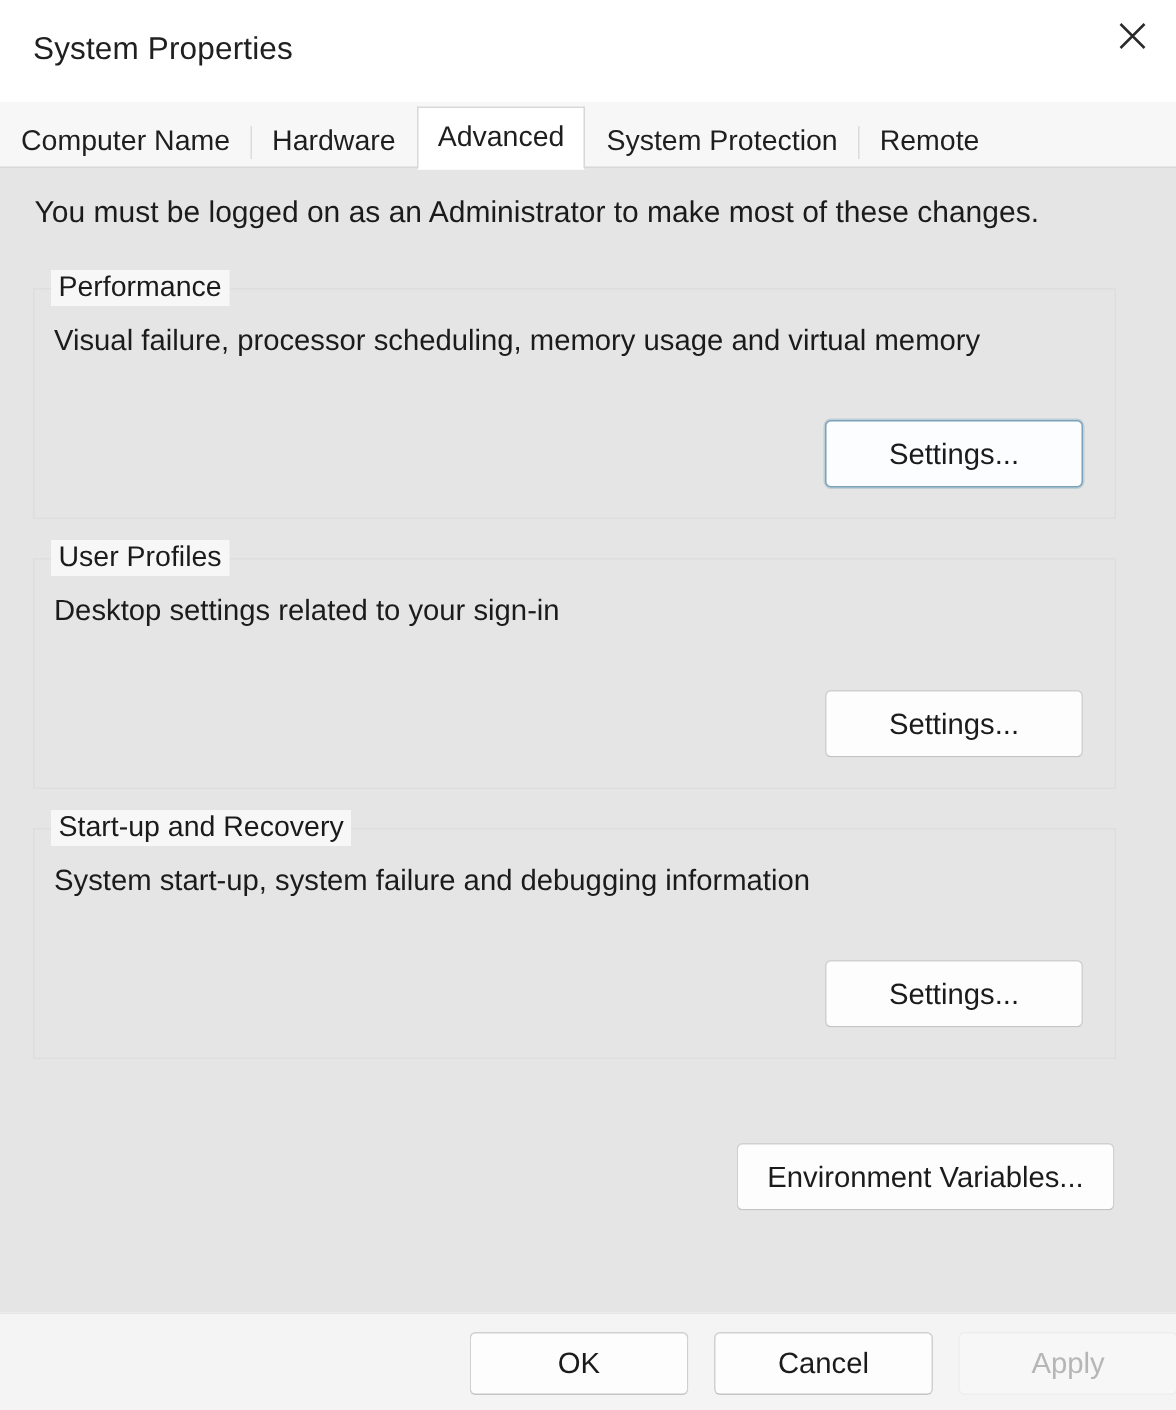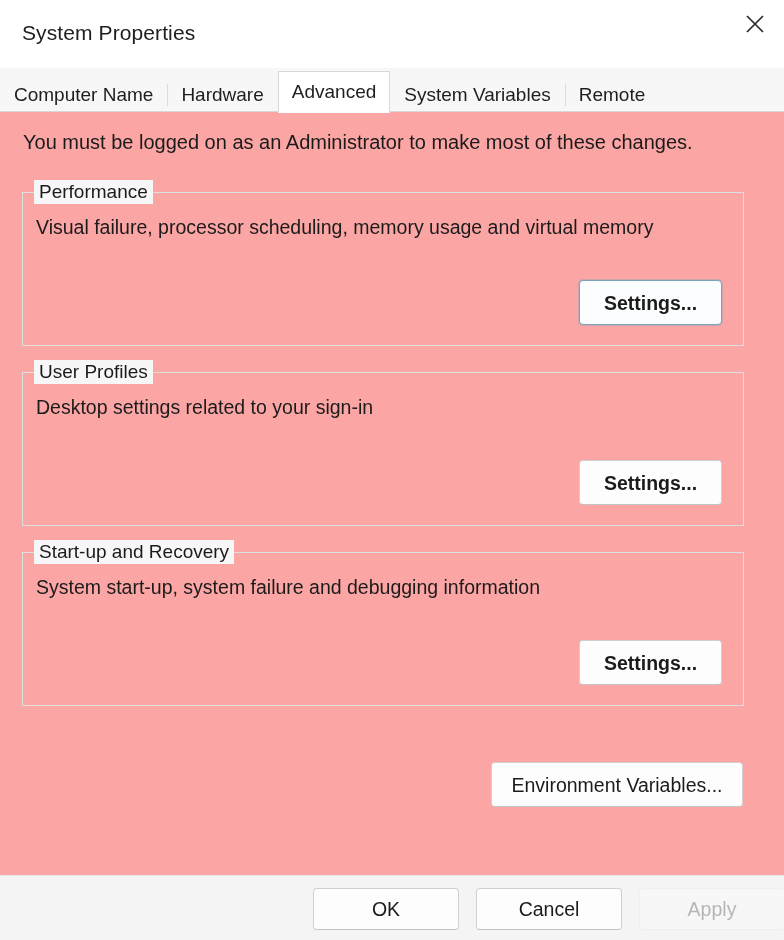--- a/index.html
+++ b/index.html
@@ -246,7 +246,7 @@
         <span>Advanced</span>
       </div>
       <div class="tab">
-        <span>System Variables</span>
+        <span>System Protection</span>
       </div>
       <div class="tab">
         <span>Remote</span>

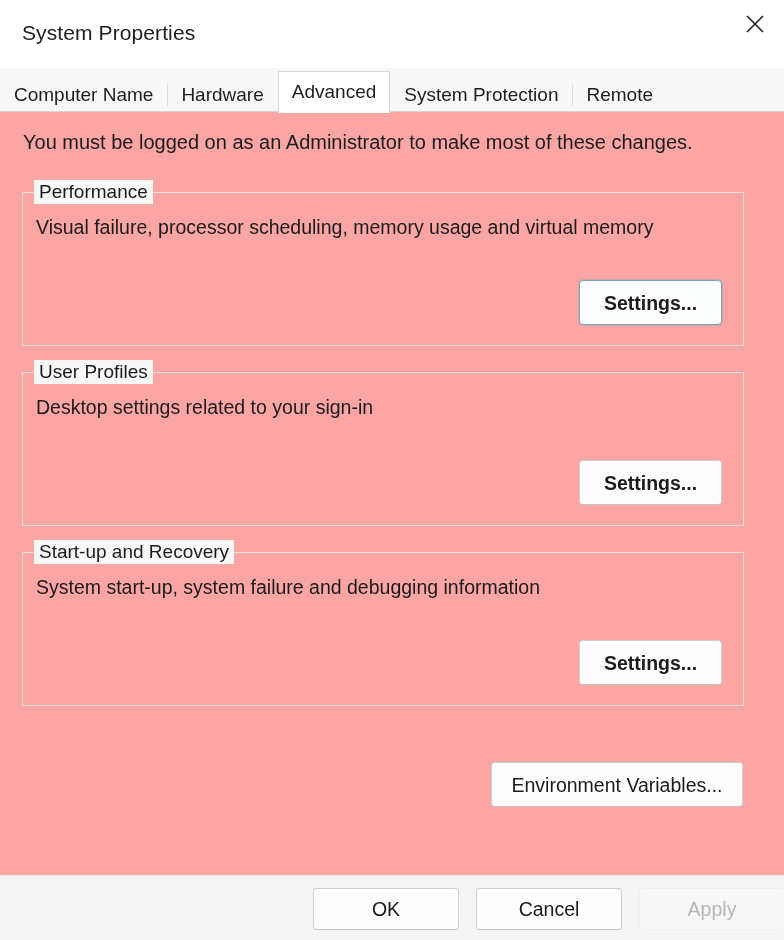--- a/index.html
+++ b/index.html
@@ -118,7 +118,7 @@
   .content {
     position: relative;
     flex: 1 1 auto;
-    background: #fca5a5;
+    background: #e5e5e5;
     padding: 0;
   }
   .intro {

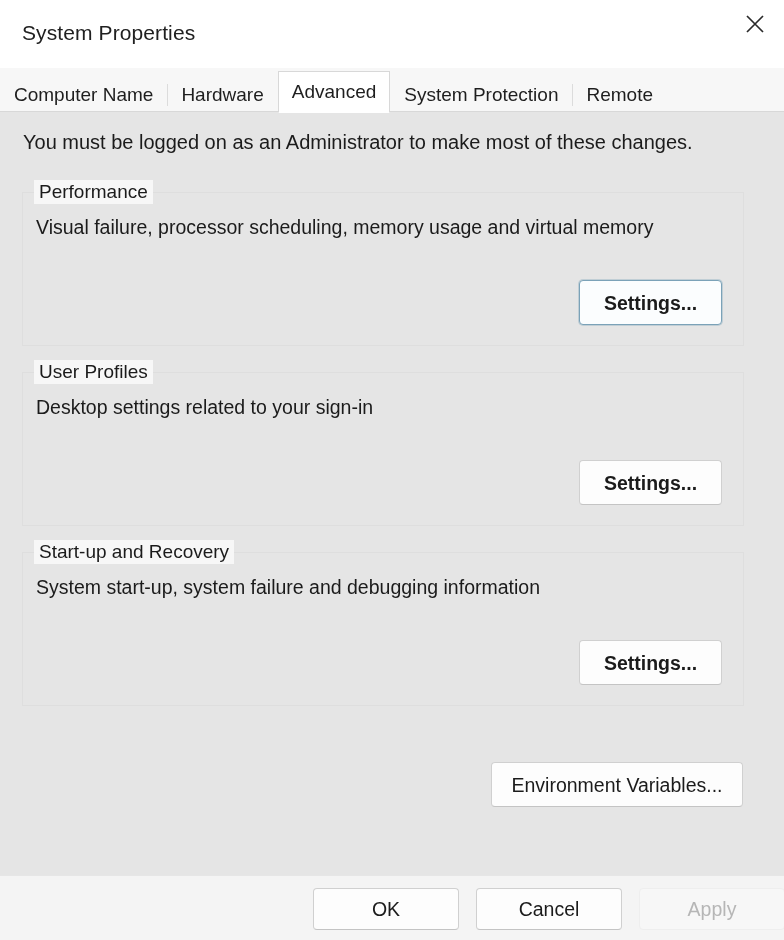--- a/index.html
+++ b/index.html
@@ -194,9 +194,8 @@
   .group-btn {
     position: absolute;
     right: 21px;
-    width: 143px;
+    width: 172px;
     height: 45px;
-    font-weight: bold;
   }
 
   

